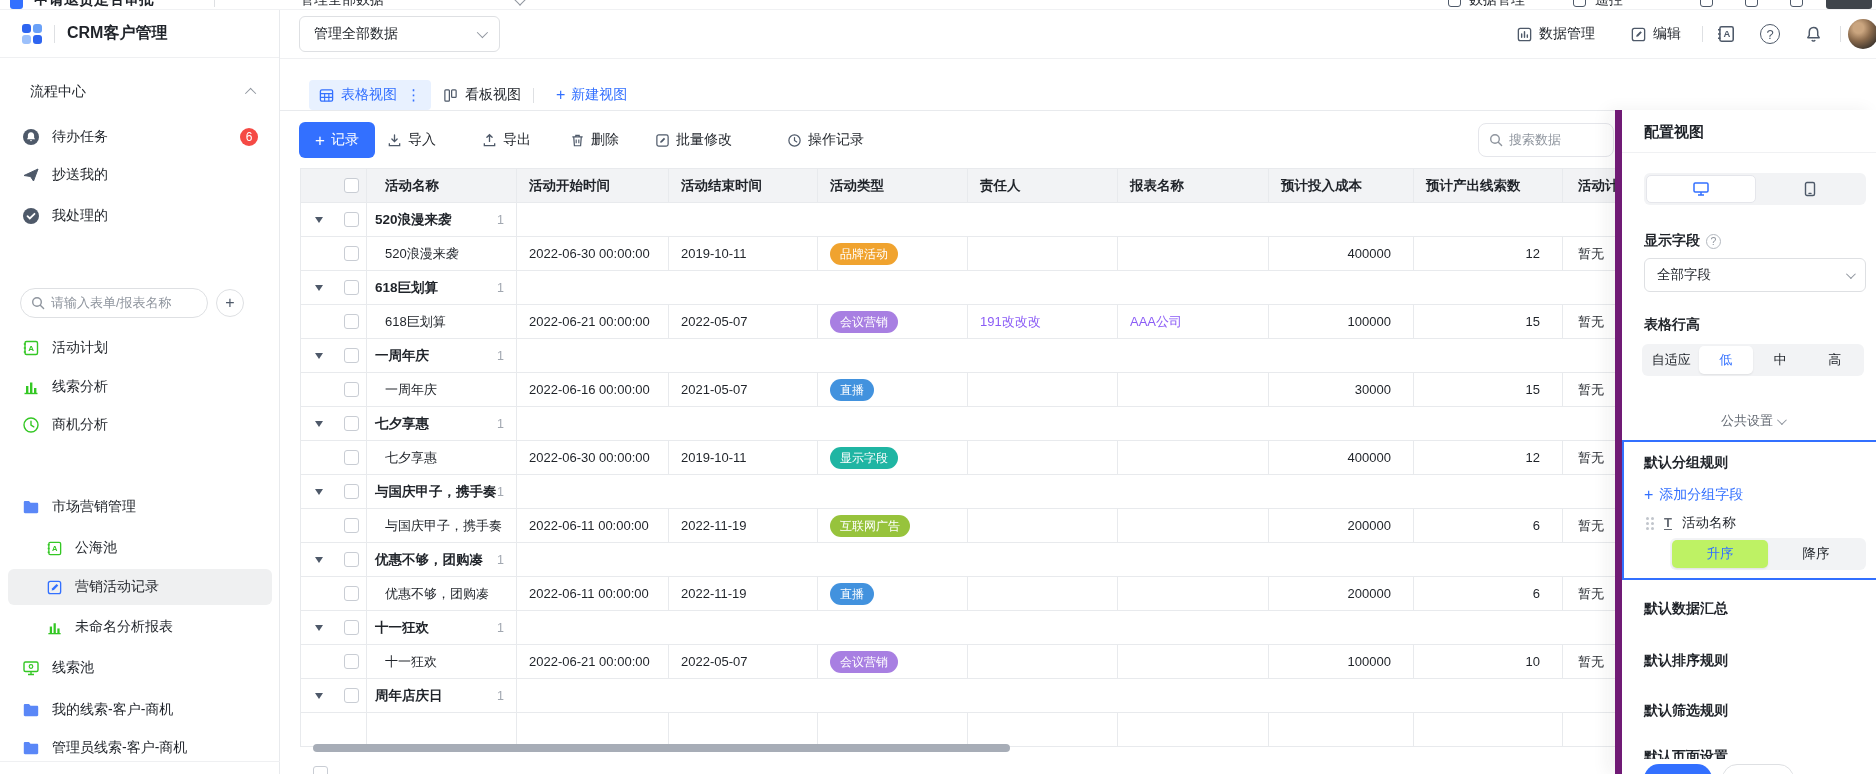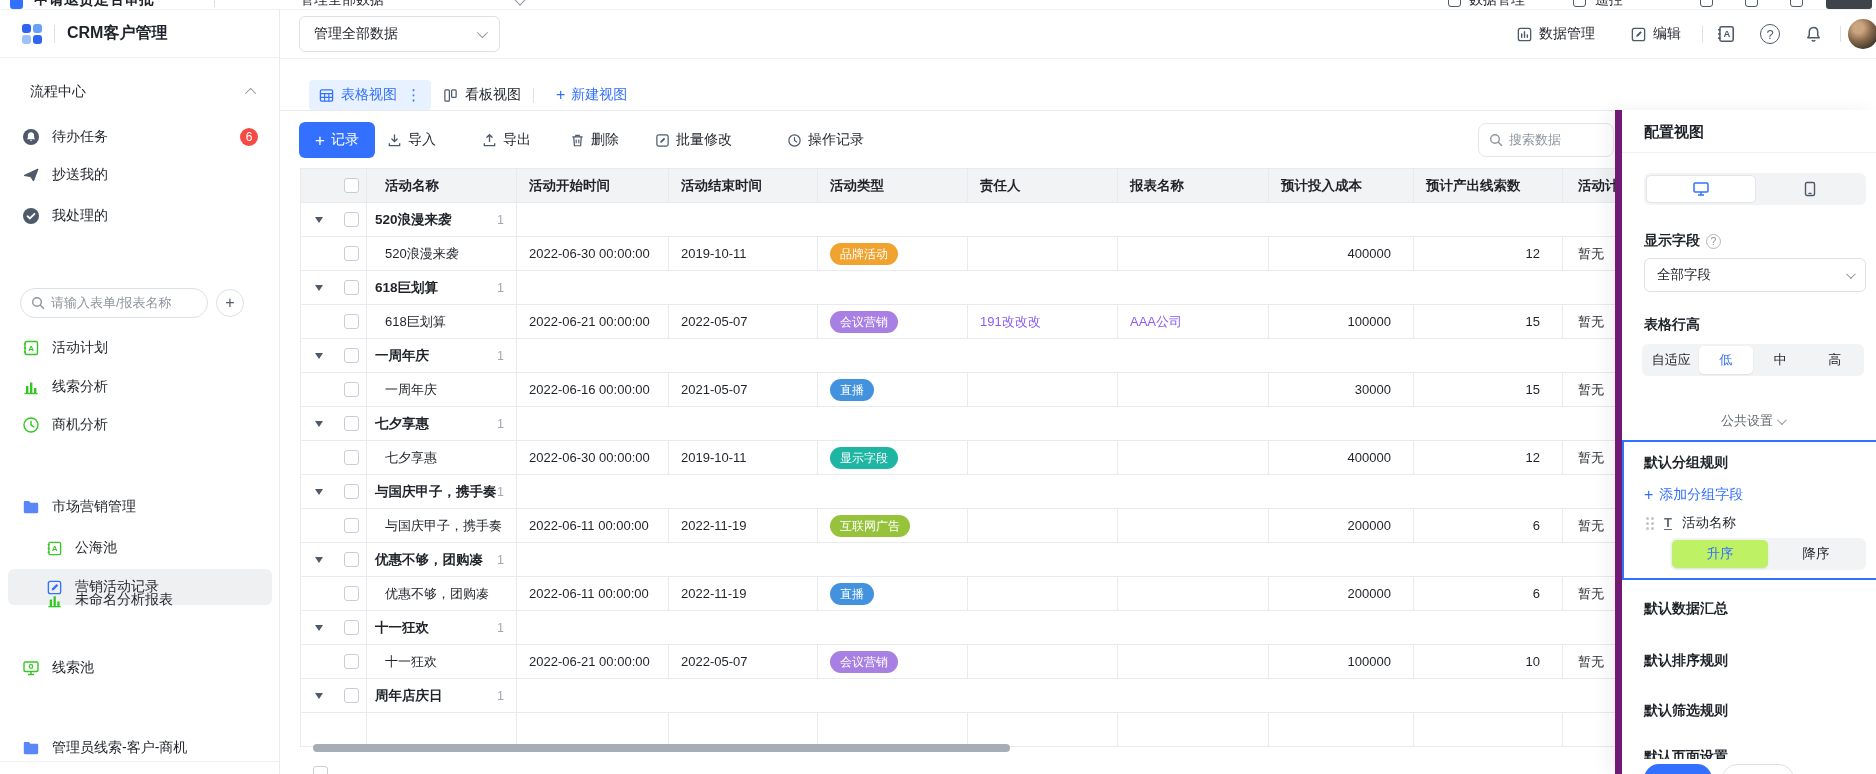--- a/index.html
+++ b/index.html
@@ -255,7 +255,7 @@
       </svg>
     <span class="lbl">营销活动记录</span>
   </div>
-  <div class="sb-row sub" style="top:572px">
+  <div class="sb-row sub" style="top:599px">
     <svg class="ic" width="17" height="17" viewBox="0 0 18 18">
         <path d="M2.5 15.5h13" stroke="#34C724" stroke-width="1.4"></path>
         <rect x="4" y="8" width="2.4" height="7.5" fill="#34C724"></rect>

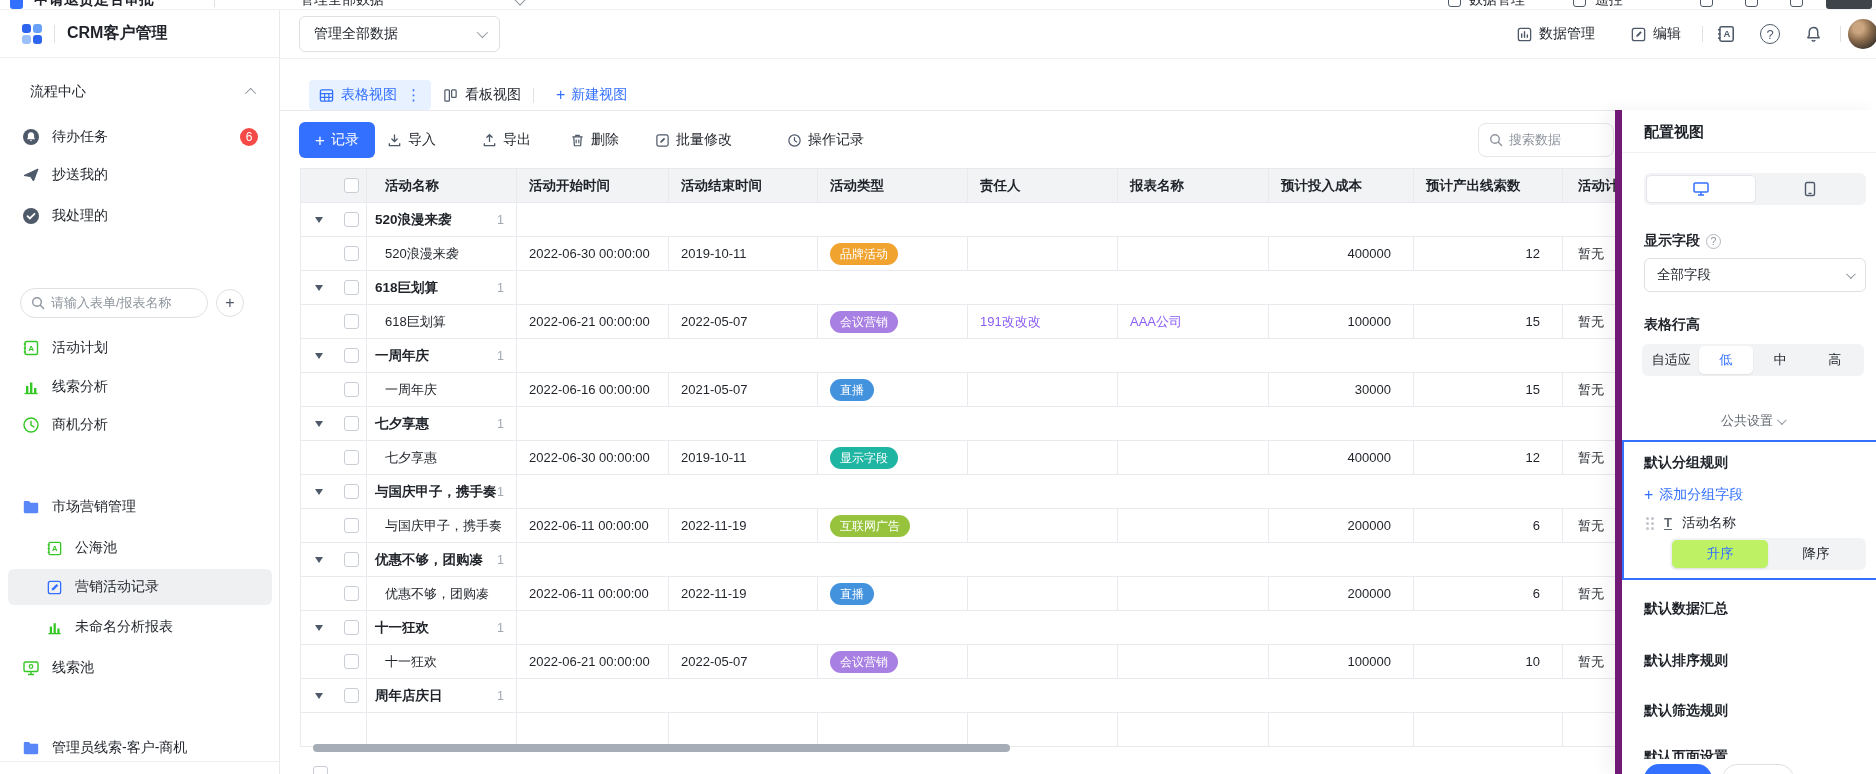--- a/index.html
+++ b/index.html
@@ -273,6 +273,12 @@
       </svg>
     <span class="lbl">线索池</span>
   </div>
+  <div class="sb-row" style="top:682px">
+    <svg class="ic" width="18" height="18" viewBox="0 0 18 18">
+        <path d="M1.8 4.2c0-.7.6-1.2 1.2-1.2h4l1.5 1.8h6.5c.7 0 1.2.5 1.2 1.2v8c0 .7-.5 1.2-1.2 1.2H3c-.7 0-1.2-.5-1.2-1.2z" fill="#5A87F7"></path>
+      </svg>
+    <span class="lbl">我的线索-客户-商机</span>
+  </div>
   <div class="sb-row" style="top:720px">
     <svg class="ic" width="18" height="18" viewBox="0 0 18 18">
         <path d="M1.8 4.2c0-.7.6-1.2 1.2-1.2h4l1.5 1.8h6.5c.7 0 1.2.5 1.2 1.2v8c0 .7-.5 1.2-1.2 1.2H3c-.7 0-1.2-.5-1.2-1.2z" fill="#5A87F7"></path>

